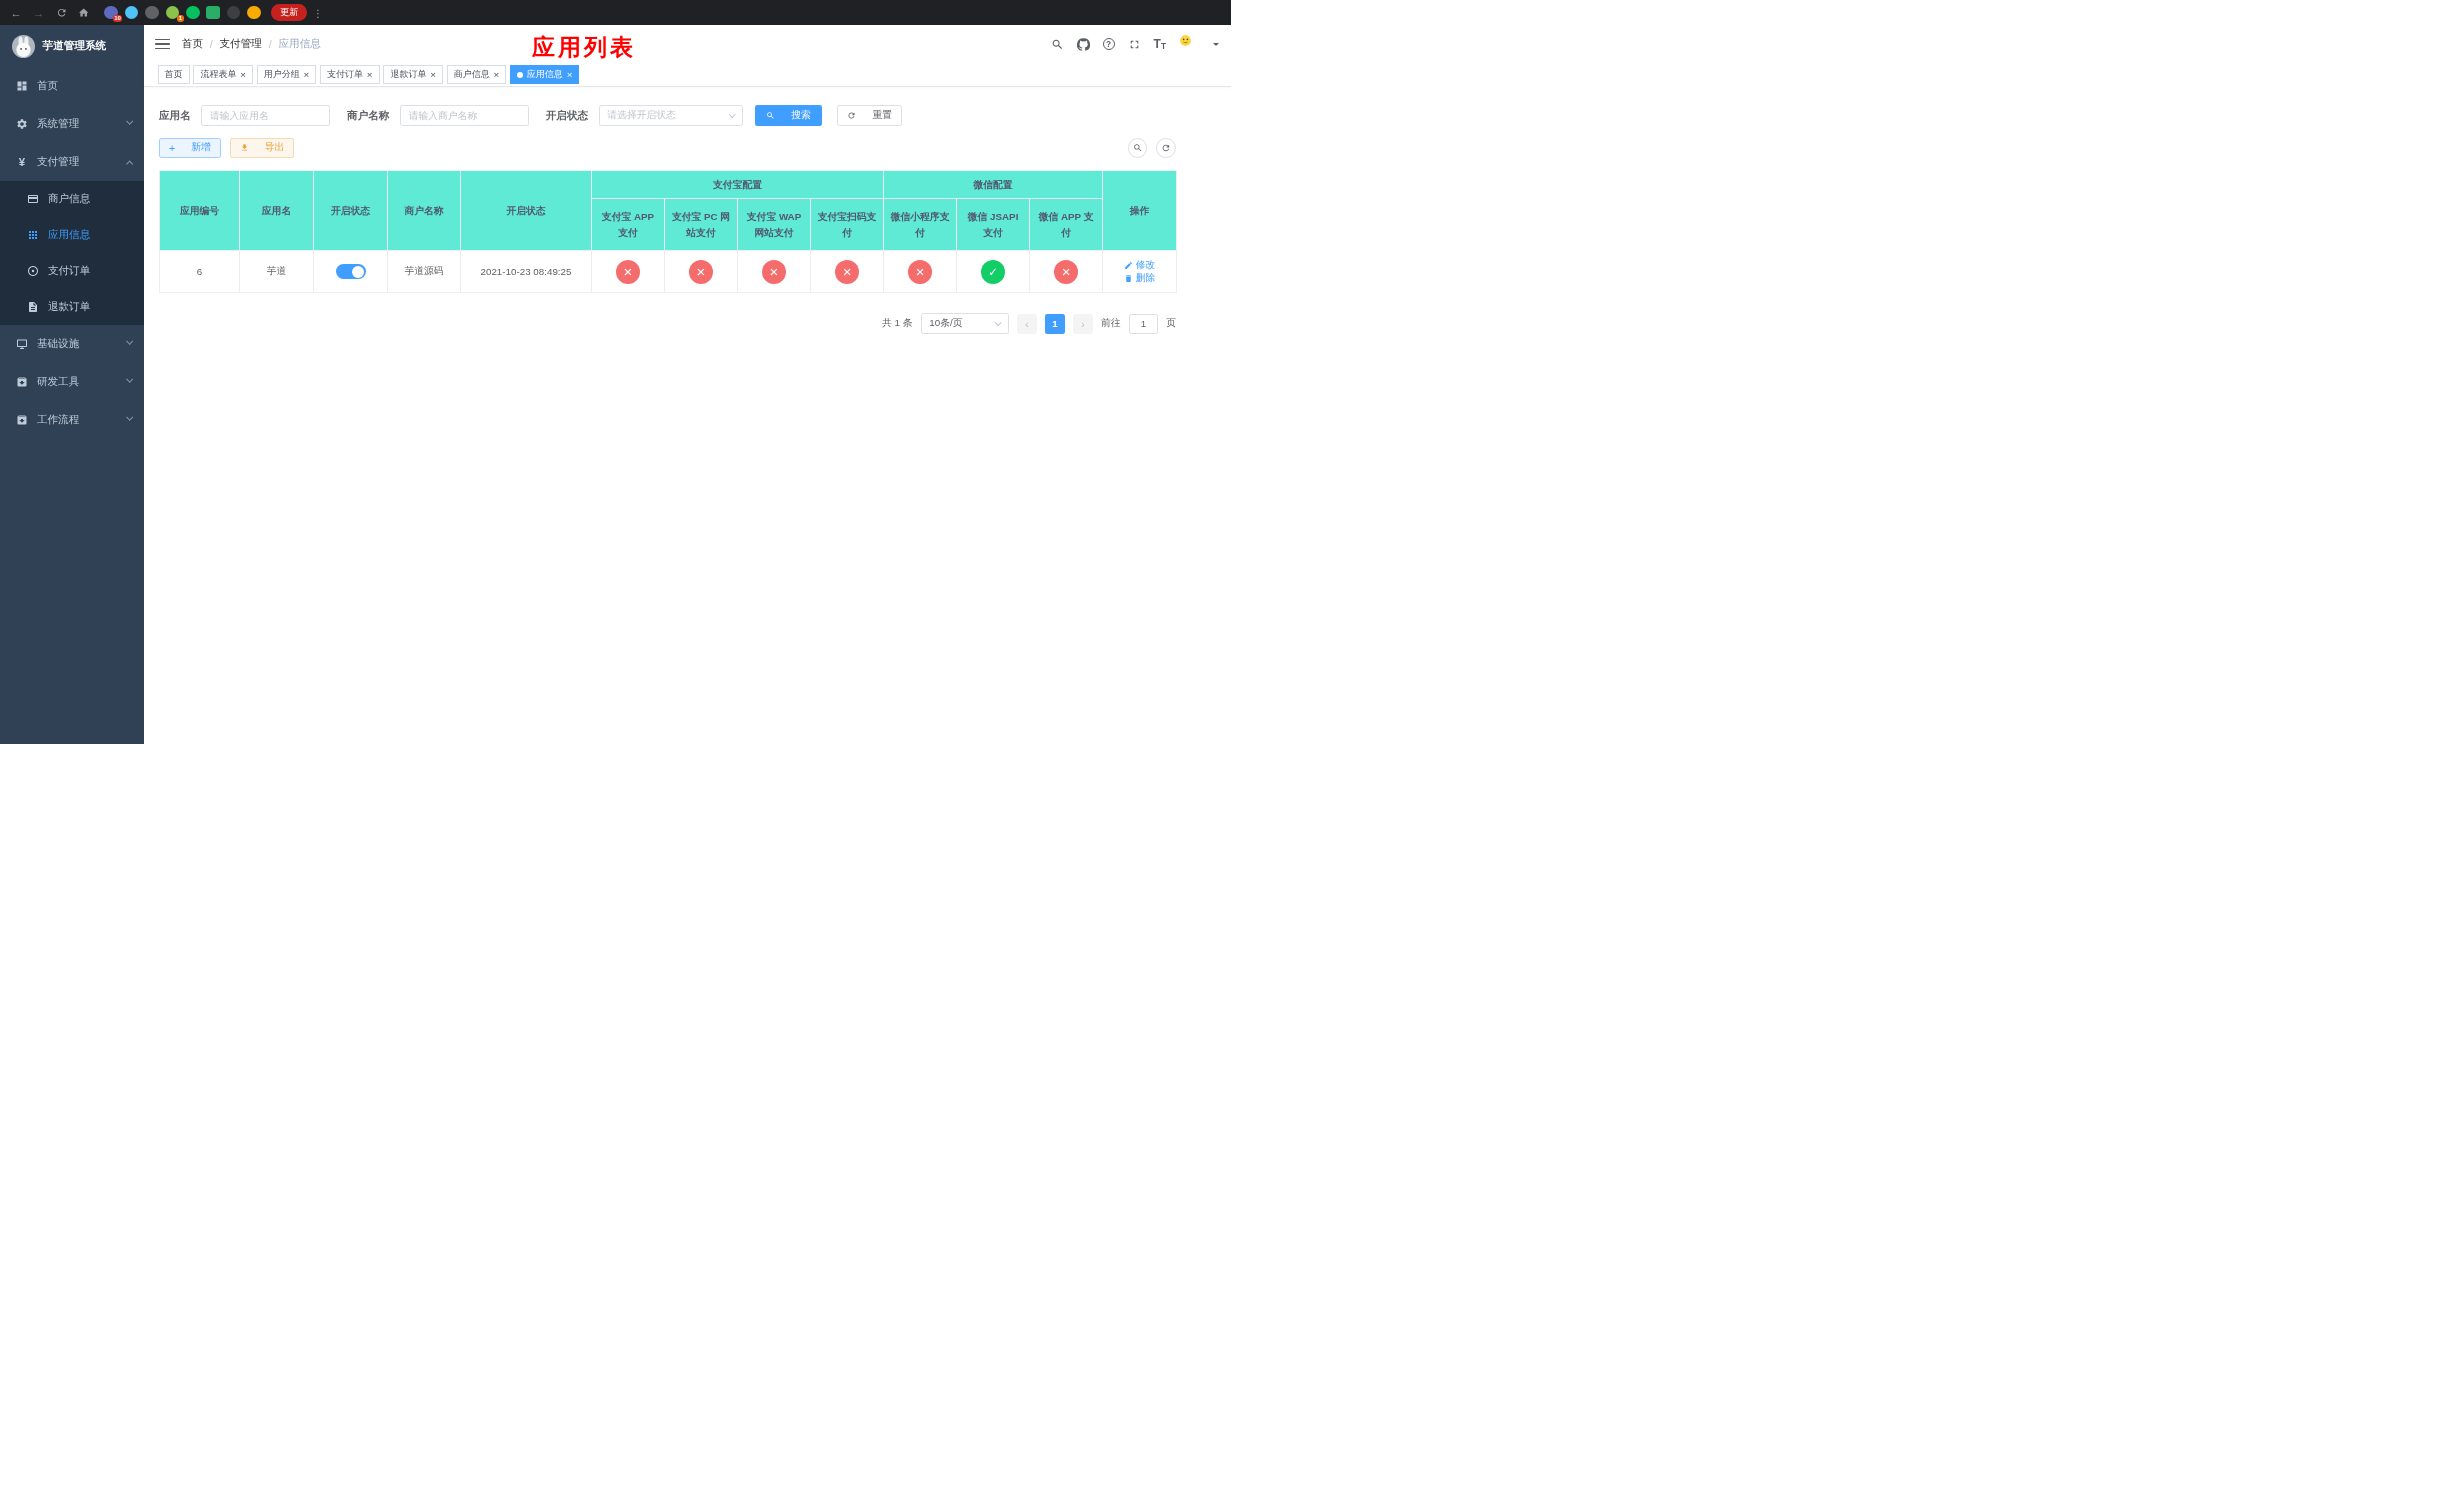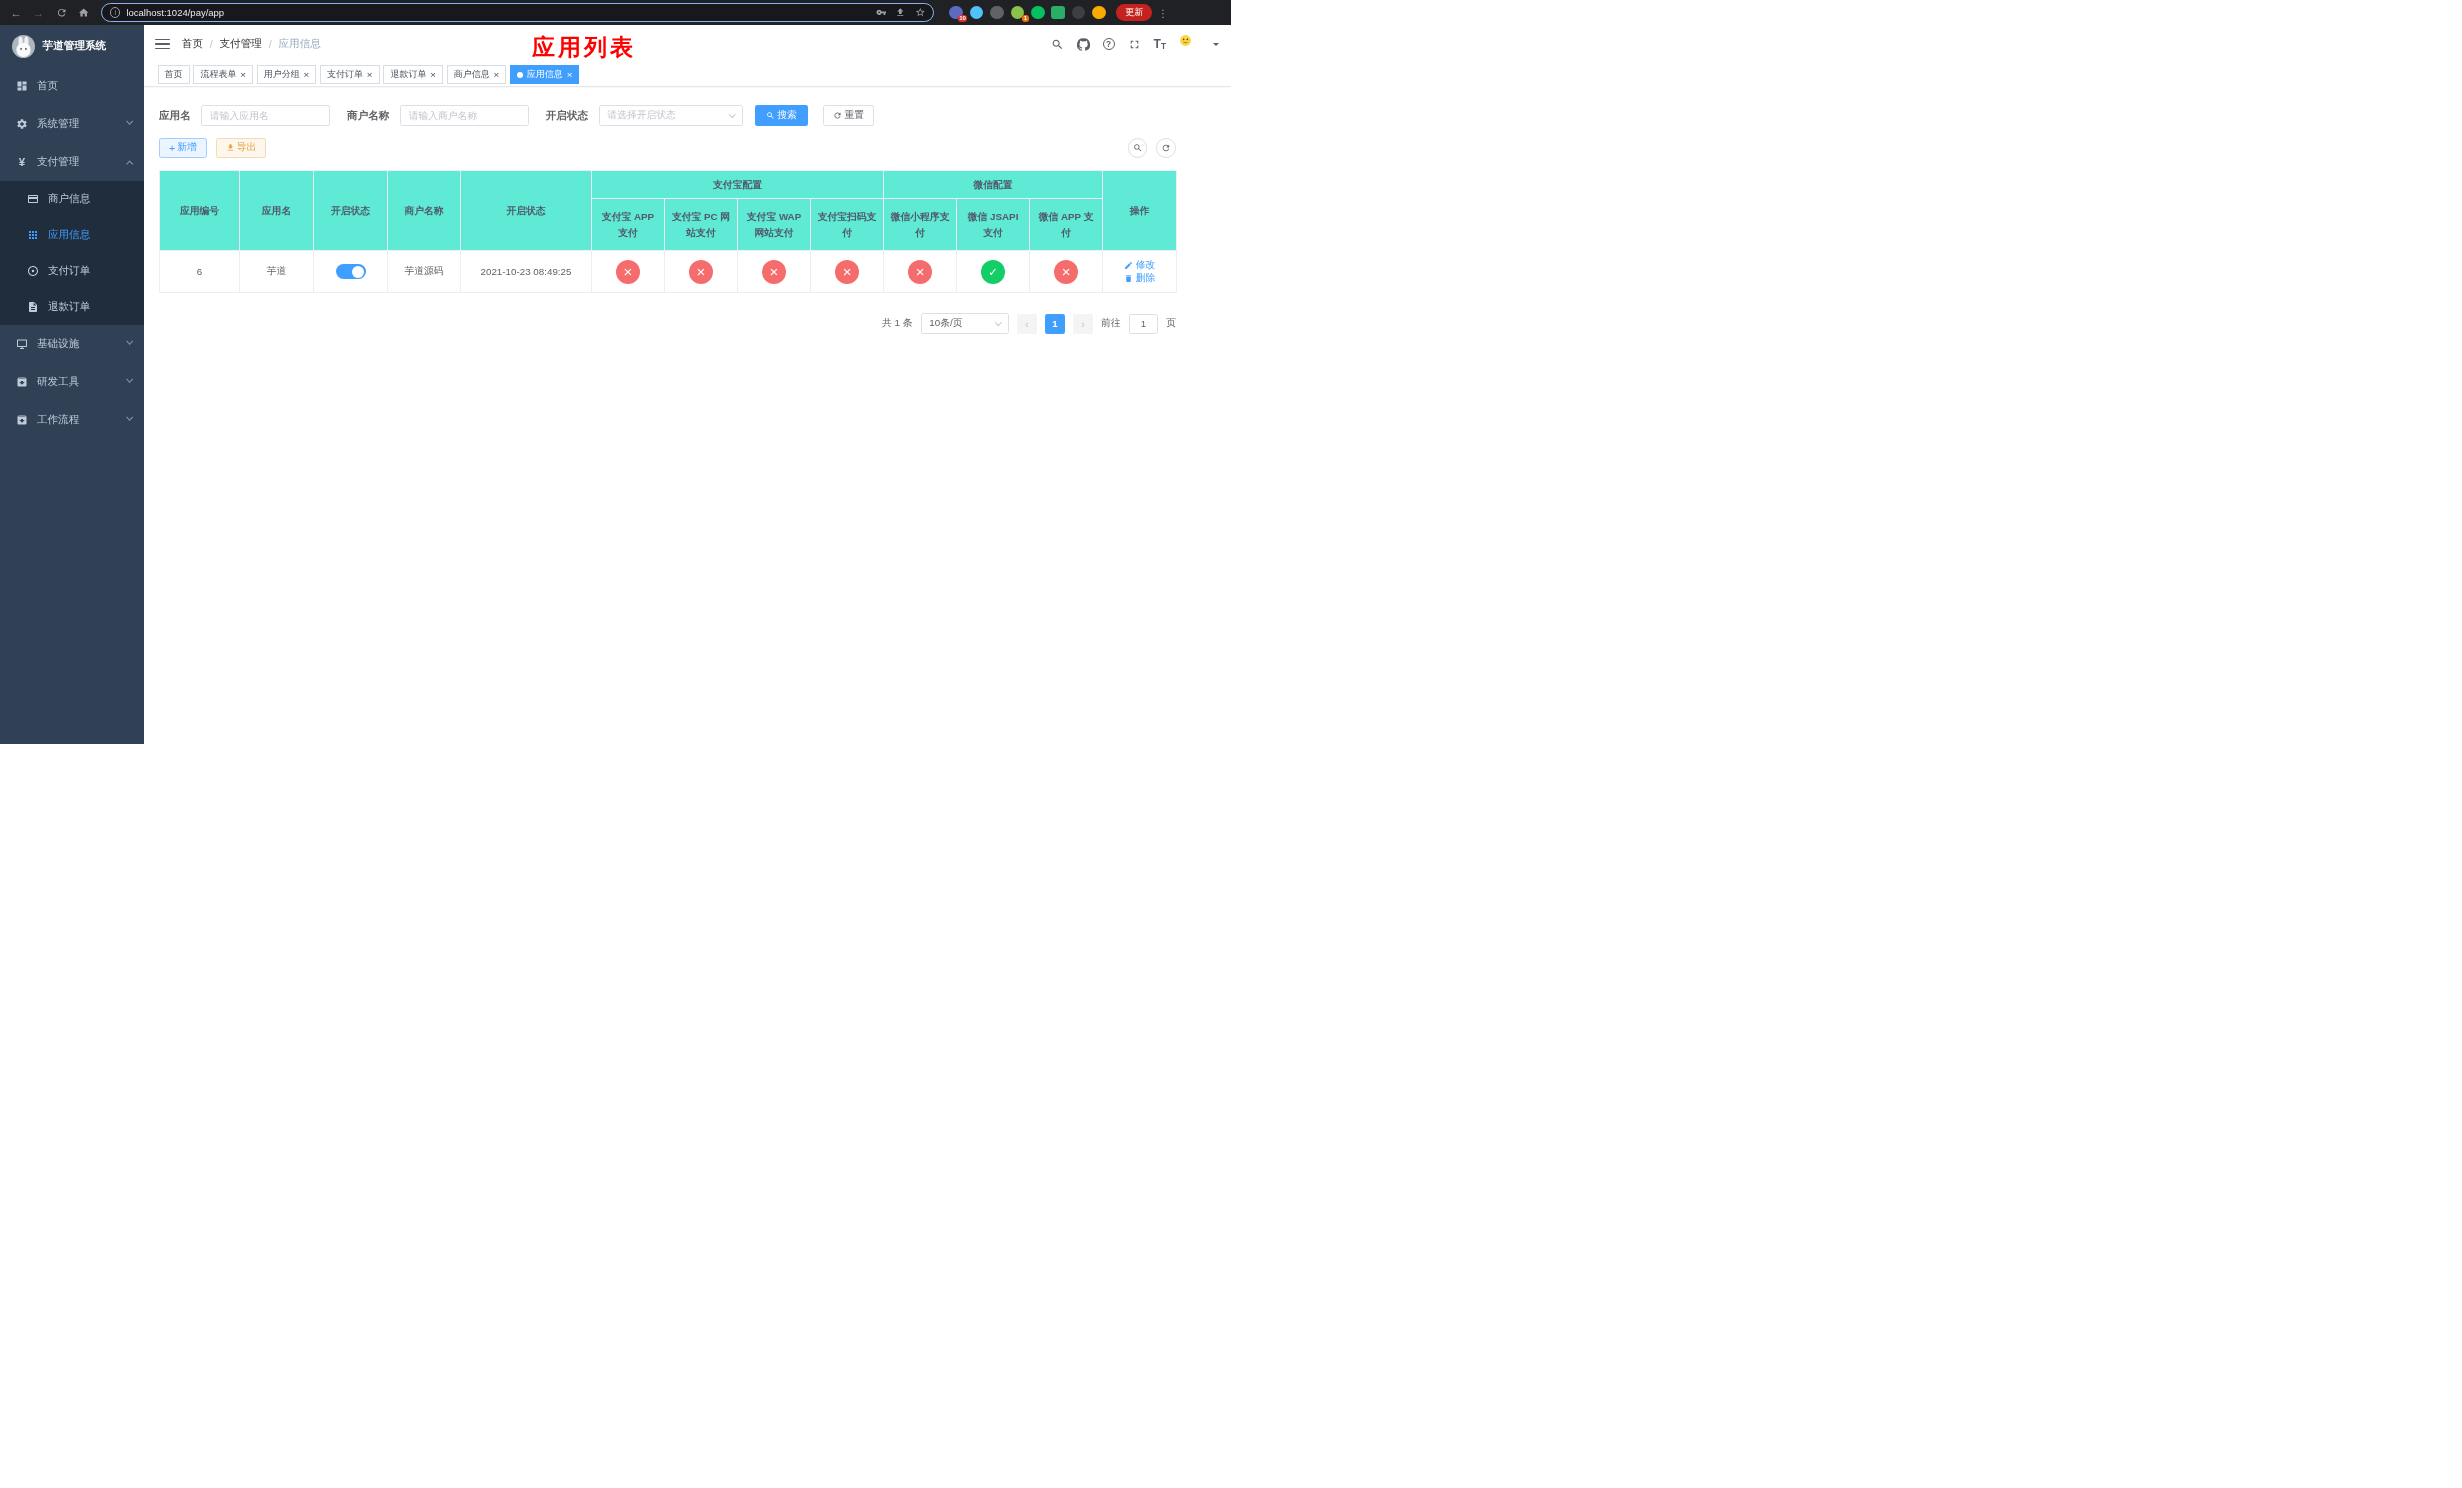--- a/index.html
+++ b/index.html
@@ -139,21 +139,6 @@
         </svg>
       </span>
 
-    <div class="urlbar">
-      <span class="info-circle">i</span>
-      <span class="url-text">localhost:1024/pay/app</span>
-      <span class="url-icons">
-        <svg viewBox="0 0 24 24">
-            <path d="M12.65 10C11.83 7.67 9.61 6 7 6c-3.31 0-6 2.69-6 6s2.69 6 6 6c2.61 0 4.83-1.67 5.65-4H17v4h4v-4h2v-4H12.65zM7 14c-1.1 0-2-.9-2-2s.9-2 2-2 2 .9 2 2-.9 2-2 2z"></path>
-          </svg>
-        <svg viewBox="0 0 24 24">
-            <path d="M9 16h6v-6h4l-7-7-7 7h4zm-4 2h14v2H5z"></path>
-          </svg>
-        <svg viewBox="0 0 24 24">
-            <path d="M22 9.24l-7.19-.62L12 2 9.19 8.63 2 9.24l5.46 4.73L5.82 21 12 17.27 18.18 21l-1.63-7.03L22 9.24zM12 15.4l-3.76 2.27 1-4.28-3.32-2.88 4.38-.38L12 6.1l1.71 4.04 4.38.38-3.32 2.88 1 4.28L12 15.4z"></path>
-          </svg>
-      </span>
-    </div>
 
     <div class="ext-area">
       <span class="ext" style="background:#5c6bc0">

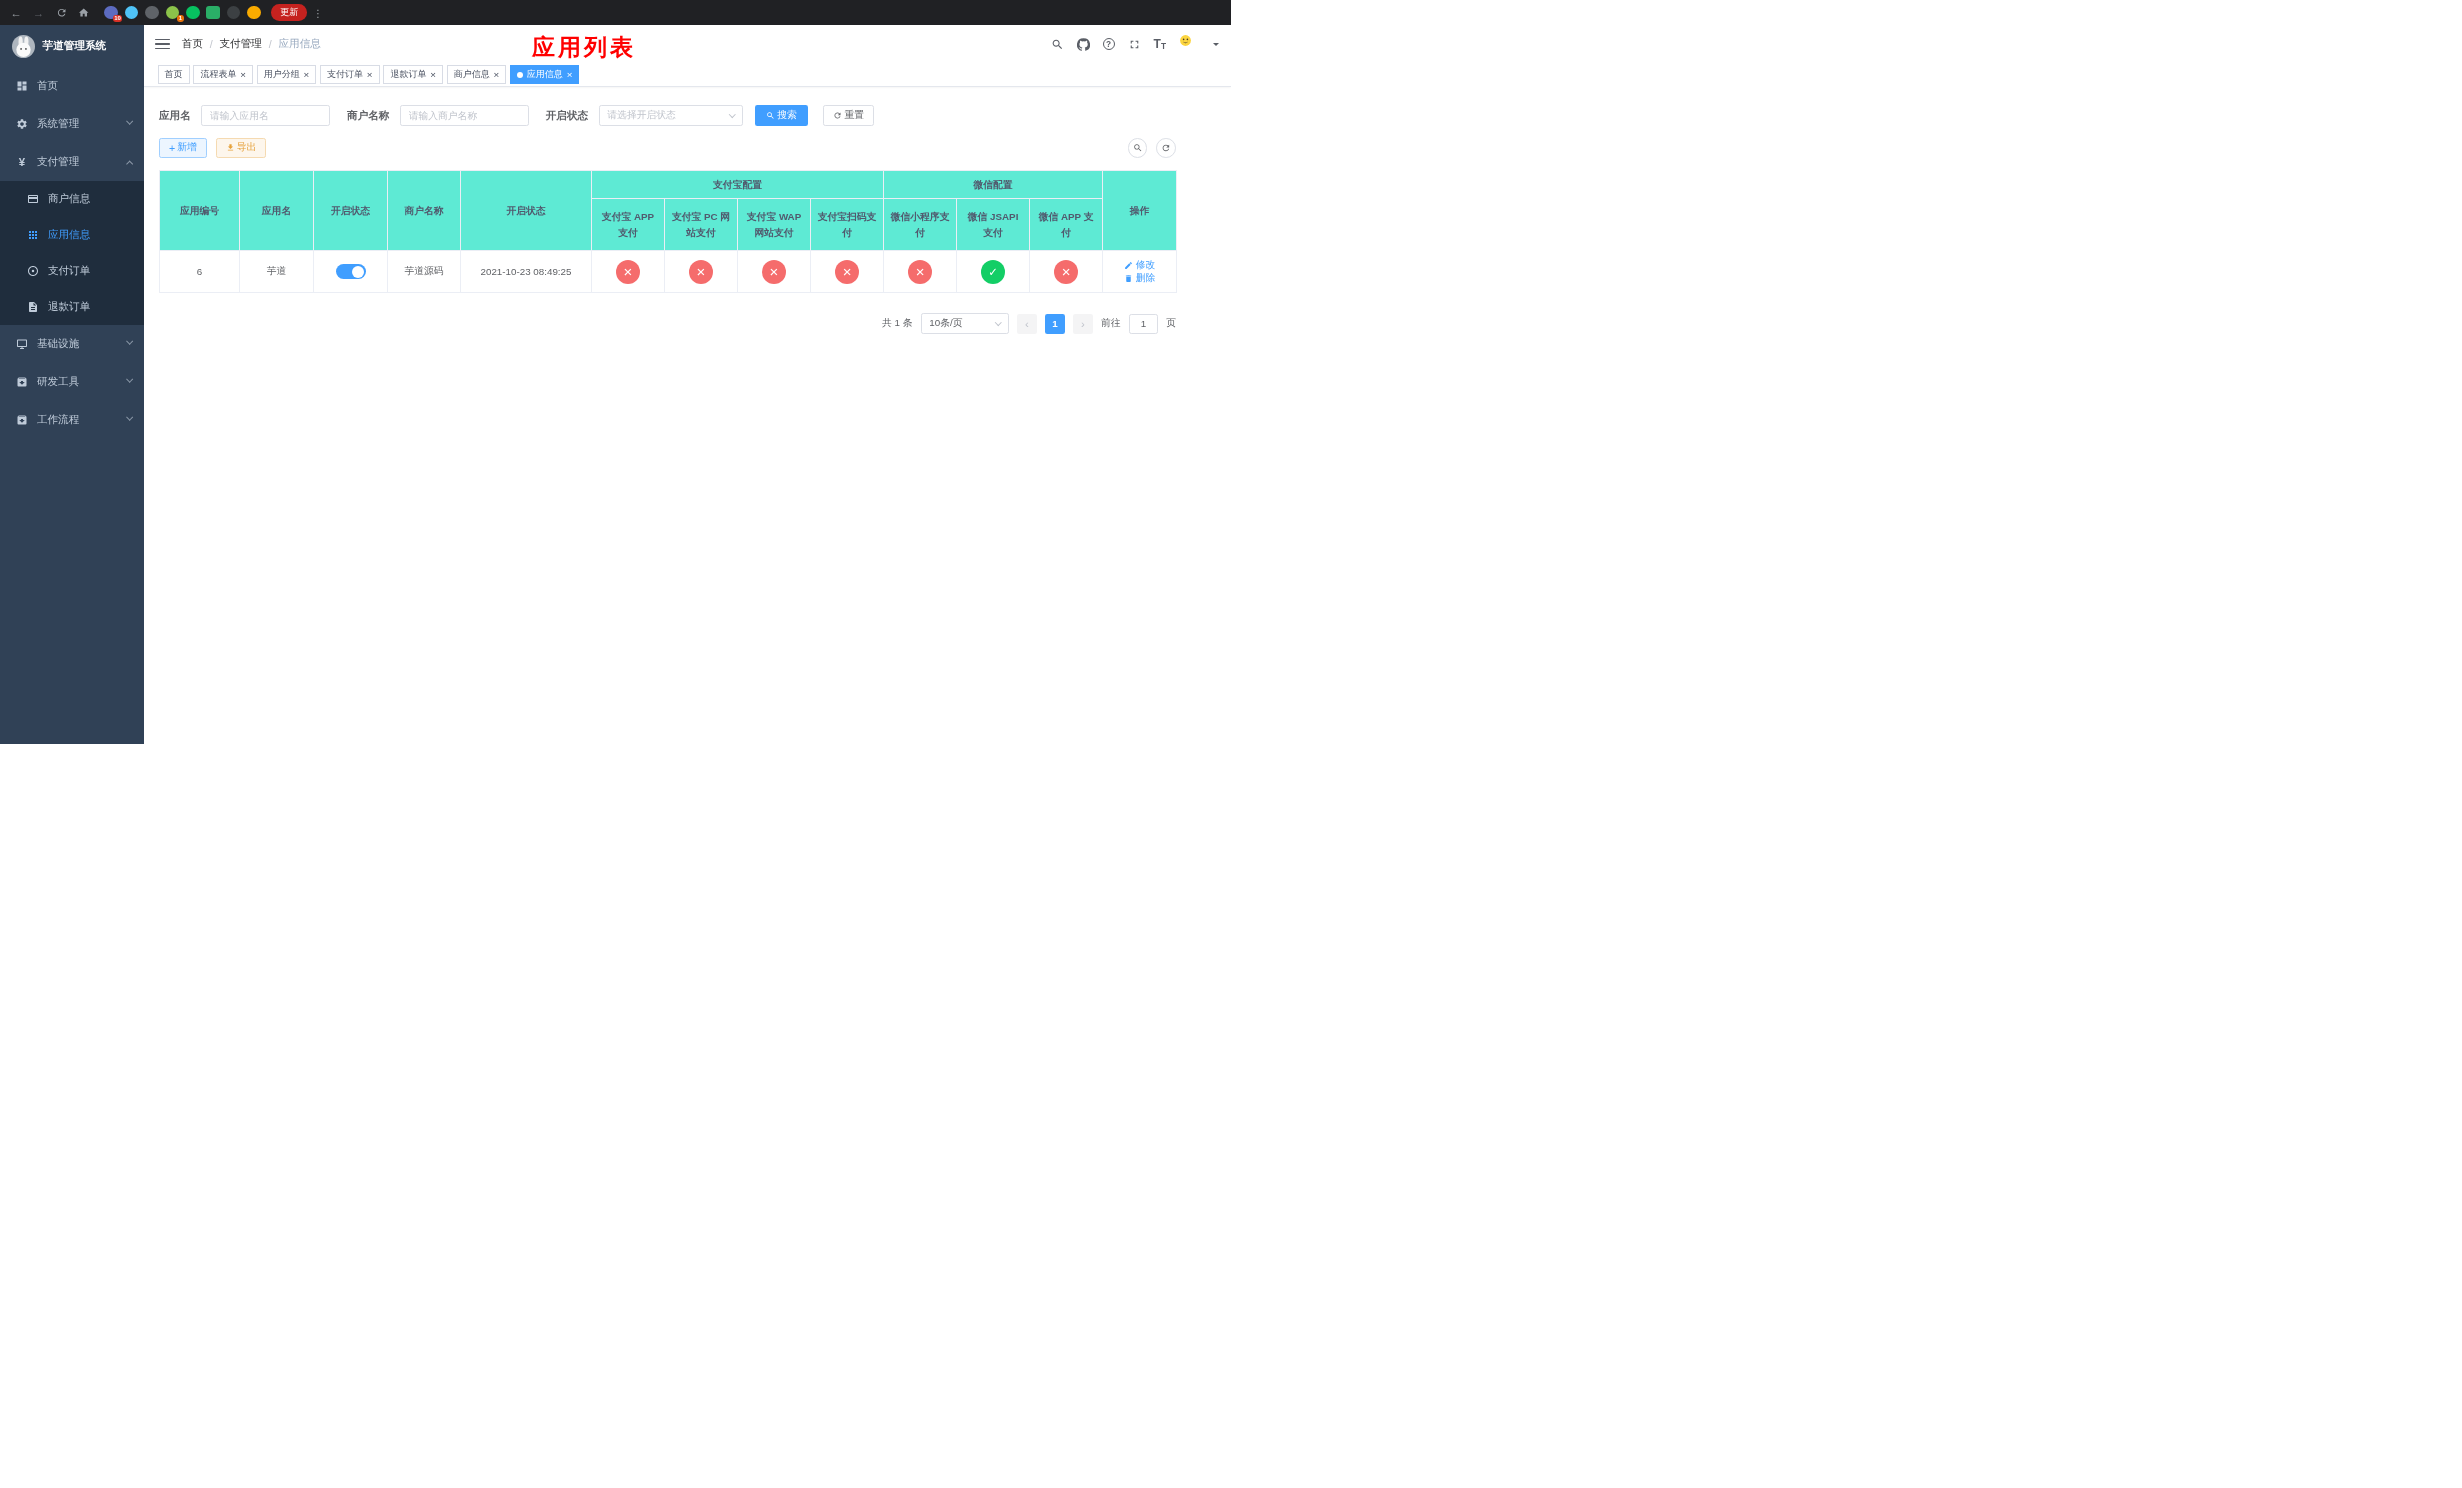--- a/index.html
+++ b/index.html
@@ -80,7 +80,7 @@
 .select{height:21px;border:0.8px solid #dcdfe6;border-radius:2.3px;display:flex;align-items:center;padding:0 6.8px 0 7.6px;font-size:9.8px;justify-content:space-between;background:#fff;cursor:pointer}
 .sel-status{width:144px;margin-right:6px;color:#c0c4cc}
 .chev2{width:4.5px;height:4.5px;border-right:1px solid #c0c4cc;border-bottom:1px solid #c0c4cc;transform:rotate(45deg);margin-top:-2.3px;flex-shrink:0}
-.btn{display:inline-flex;align-items:center;justify-content:center;gap:2px;border-radius:2.3px;font-size:9.8px;cursor:pointer;border:0.8px solid transparent;font-family:inherit;background:#fff;white-space:nowrap}
+.btn{display:inline-flex;align-items:center;justify-content:center;gap:16px;border-radius:2.3px;font-size:9.8px;cursor:pointer;border:0.8px solid transparent;font-family:inherit;background:#fff;white-space:nowrap}
 .btn svg{width:9px;height:9px}
 .btn.primary{background:#409eff;color:#fff;height:21px;padding:0 10.6px;margin-left:6px}
 .btn.primary svg{fill:#fff}

